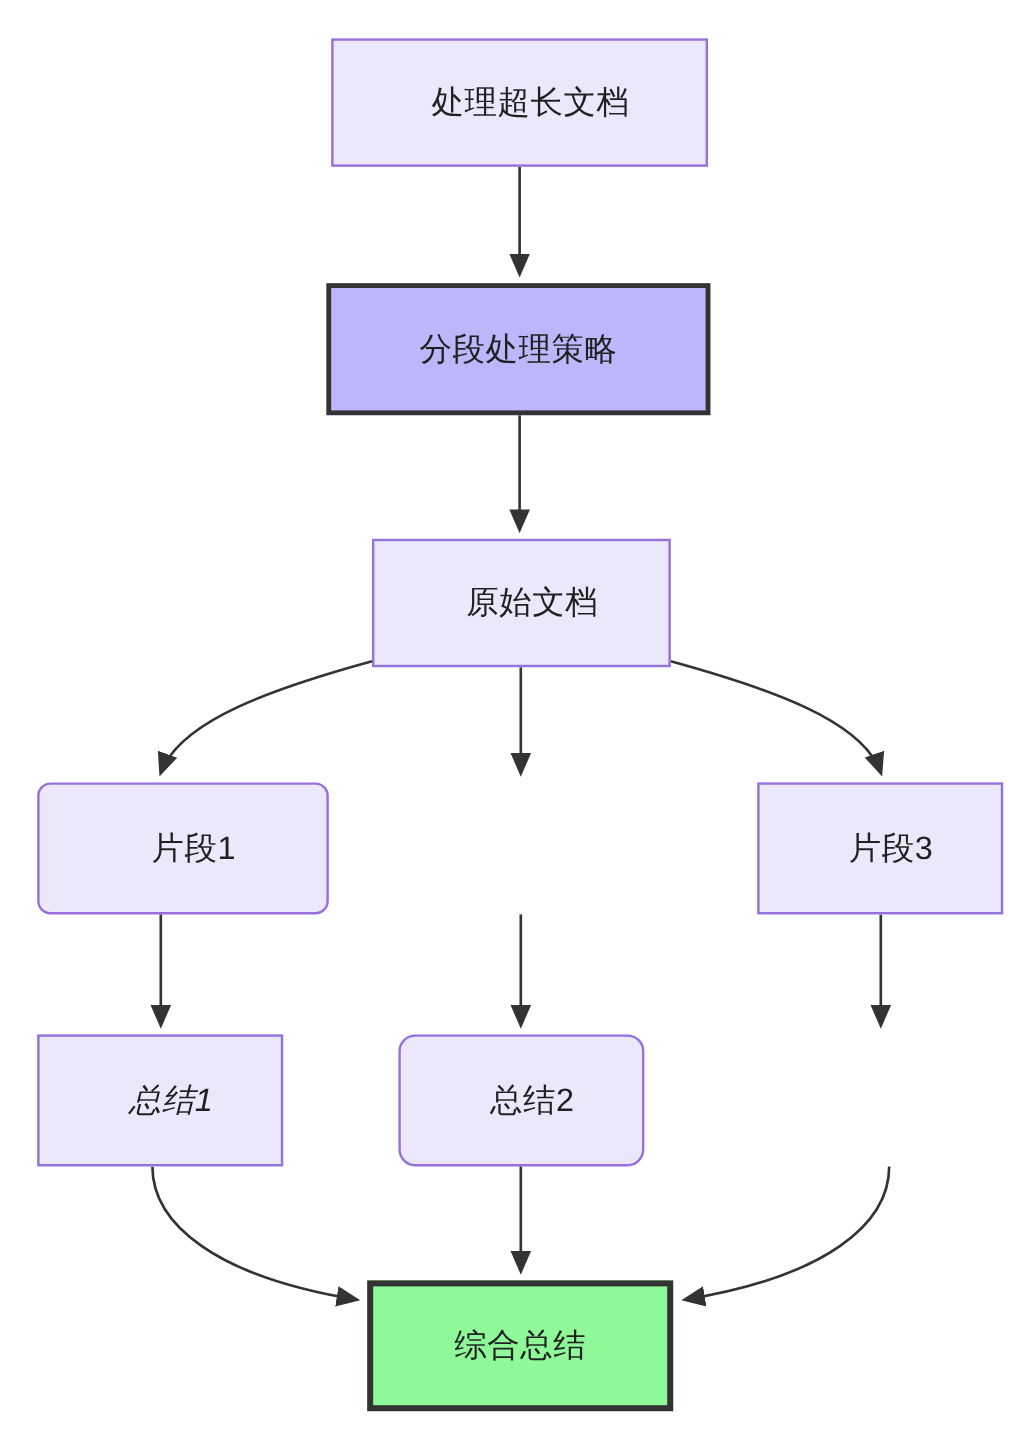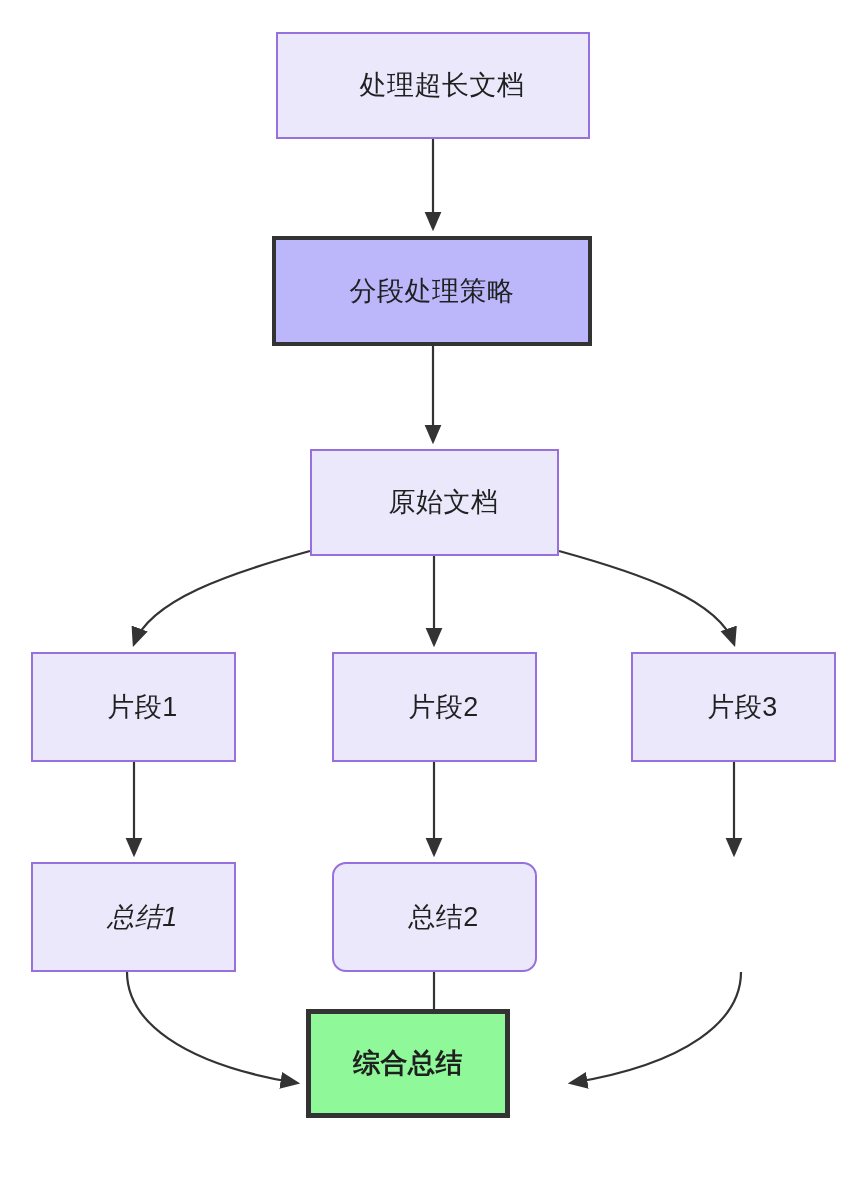--- a/index.html
+++ b/index.html
@@ -101,7 +101,7 @@
     <span>原始文档</span>
   </div>
 
-  <div class="node node-default" style="left:31px; top:652px; width:205px; height:110px;">
+  <div class="node node-default" style="left:31px; top:652px; width:243px; height:110px;border-radius:11px;">
     <span>片段1</span>
   </div>
 

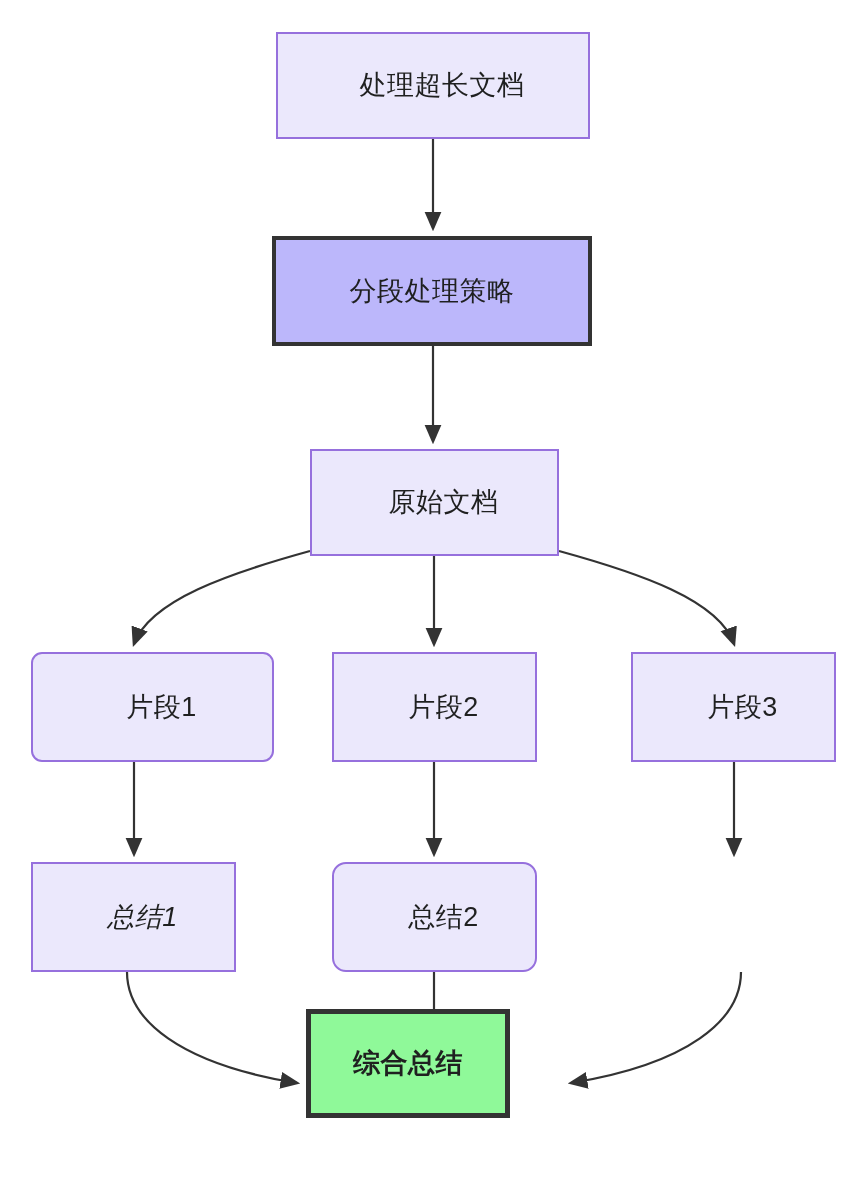--- a/index.html
+++ b/index.html
@@ -105,9 +105,6 @@
     <span>片段1</span>
   </div>
 
-  <div class="node node-default" style="left:332px; top:652px; width:205px; height:110px;">
-    <span>片段2</span>
-  </div>
 
   <div class="node node-default" style="left:631px; top:652px; width:205px; height:110px;">
     <span>片段3</span>

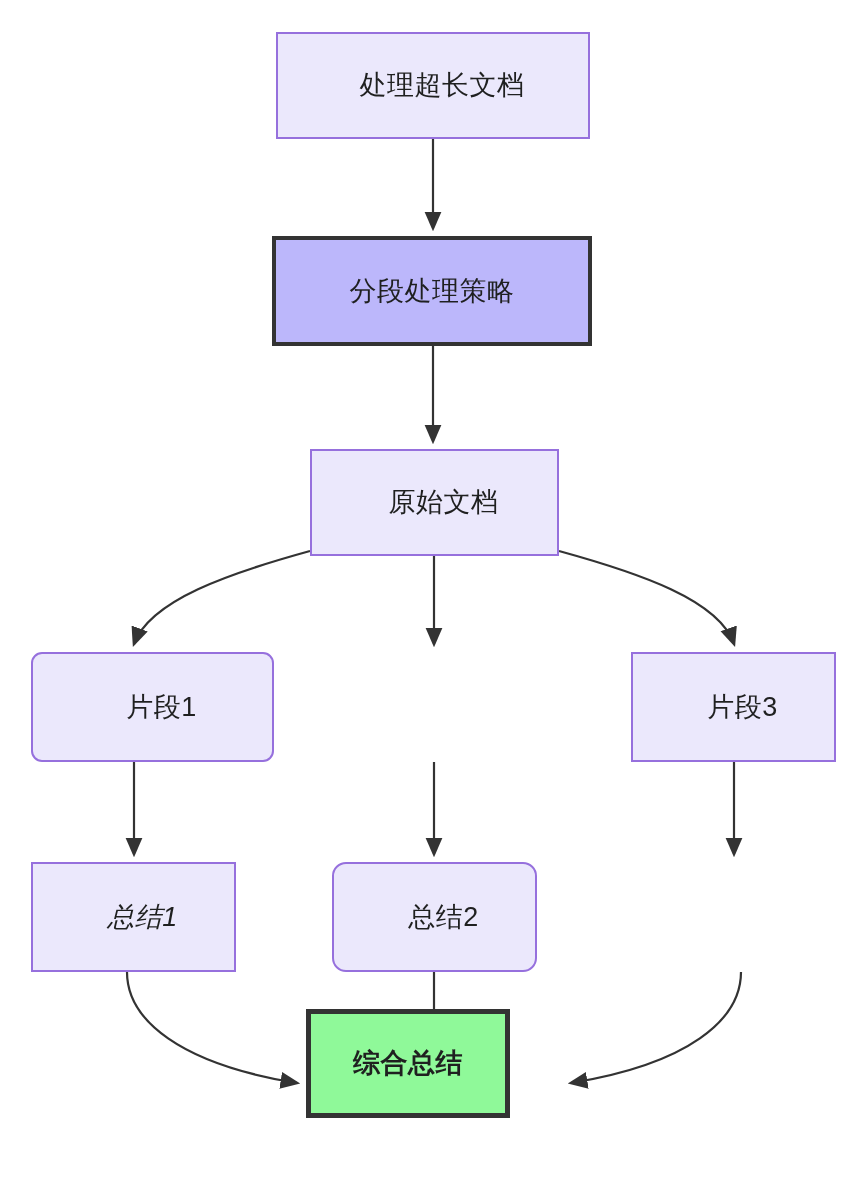--- a/index.html
+++ b/index.html
@@ -119,7 +119,7 @@
   </div>
 
 
-  <div class="node node-result" style="left:306px; top:1009px; width:204px; height:109px;font-weight:bold;">
+  <div class="node node-result" style="left:306px; top:1067px; width:255px; height:109px;">
     <span>综合总结</span>
   </div>
 

